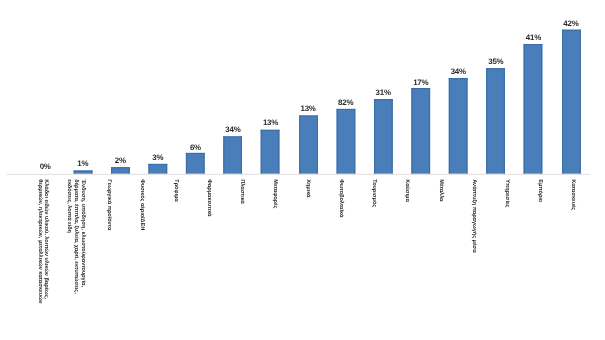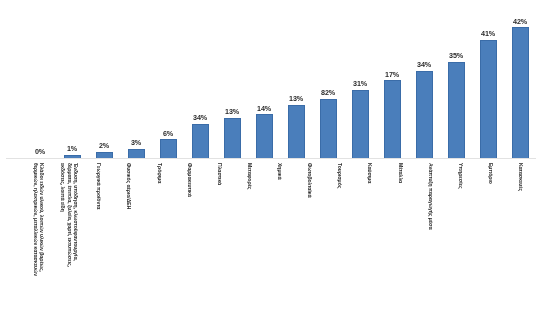--- a/index.html
+++ b/index.html
@@ -149,10 +149,6 @@
           <div class="bar-rect" style="height: 40.44px; background: rgb(74, 126, 187); border-color: rgb(58, 108, 168);"></div>
         </div>
         <div class="bar-slot">
-          <div class="bar-value">14%</div>
-          <div class="bar-rect" style="height: 43.56px; background: rgb(74, 126, 187); border-color: rgb(58, 108, 168);"></div>
-        </div>
-        <div class="bar-slot">
           <div class="bar-value">13%</div>
           <div class="bar-rect" style="height: 52.89px; background: rgb(74, 126, 187); border-color: rgb(58, 108, 168);"></div>
         </div>

